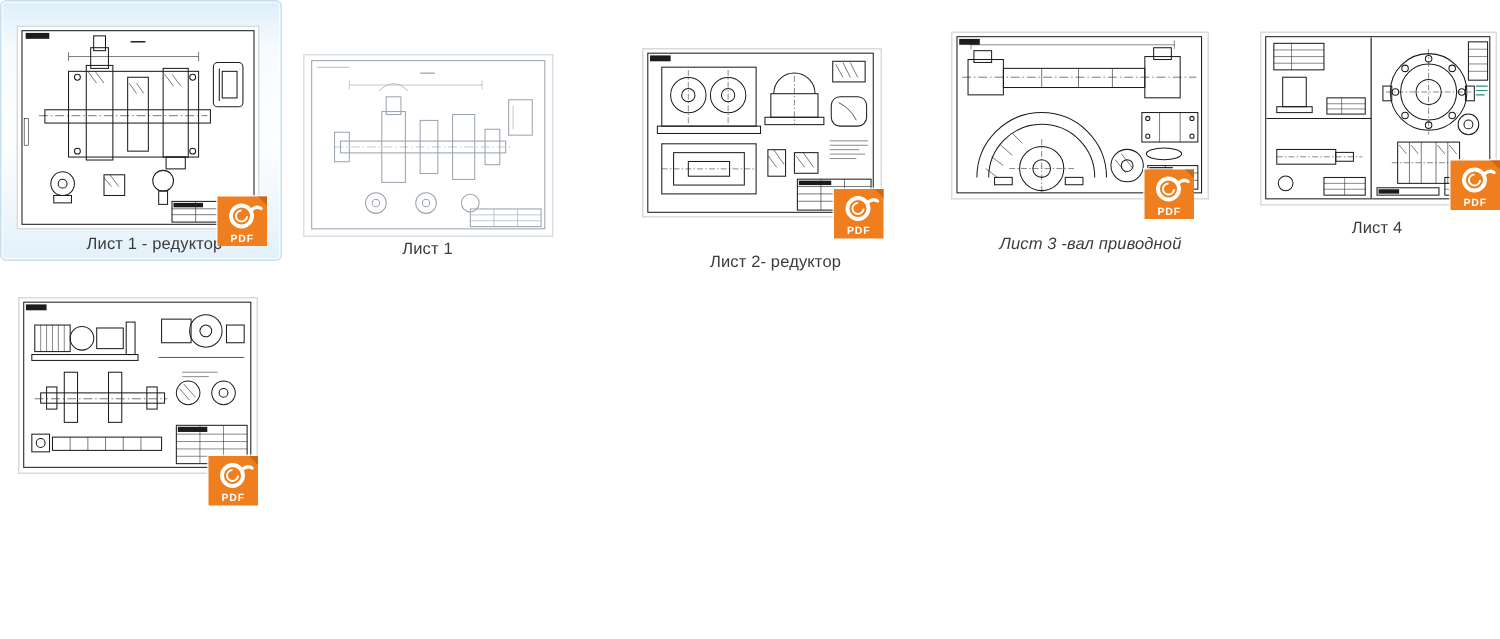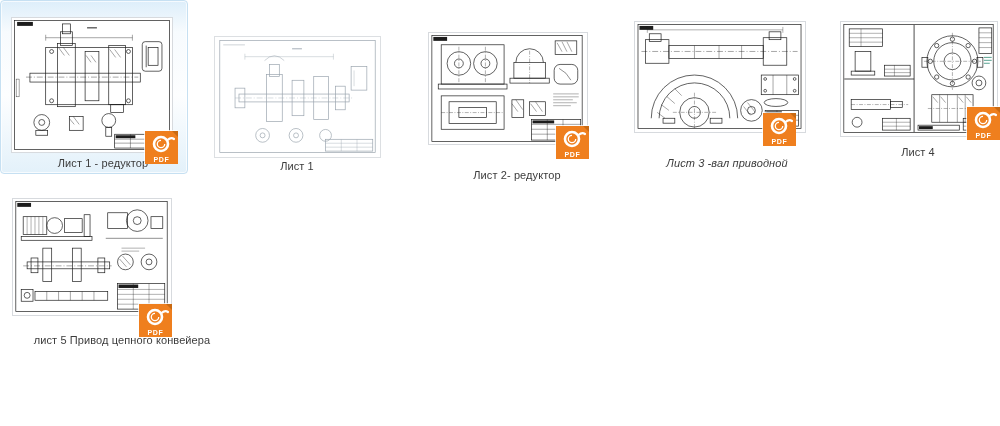--- a/index.html
+++ b/index.html
@@ -101,7 +101,7 @@
     <div class="caption cap-shift" style="top:156px;">Лист 1 - редуктор</div>
   </div>
 
-  <div class="item" style="left:204px;top:0;width:186px;height:176px;">
+  <div class="item" style="left:192px;top:0;width:186px;height:176px;">
     <div class="page light" style="left:10px;top:36px;width:167px;height:122px;">
       <svg viewBox="0 0 167 122">
         <g fill="none" stroke="#9aa4ae" stroke-width="0.7">

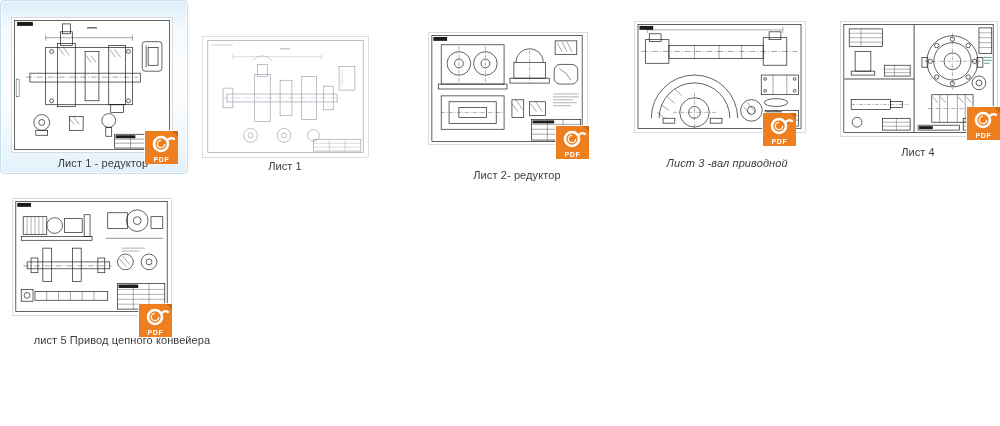--- a/index.html
+++ b/index.html
@@ -365,7 +365,6 @@
       </svg>
       <span class="badge-label">PDF</span>
     </div>
-    <div class="caption" style="top:142px;">лист 5 Привод цепного конвейера</div>
   </div>
 
 </div>

